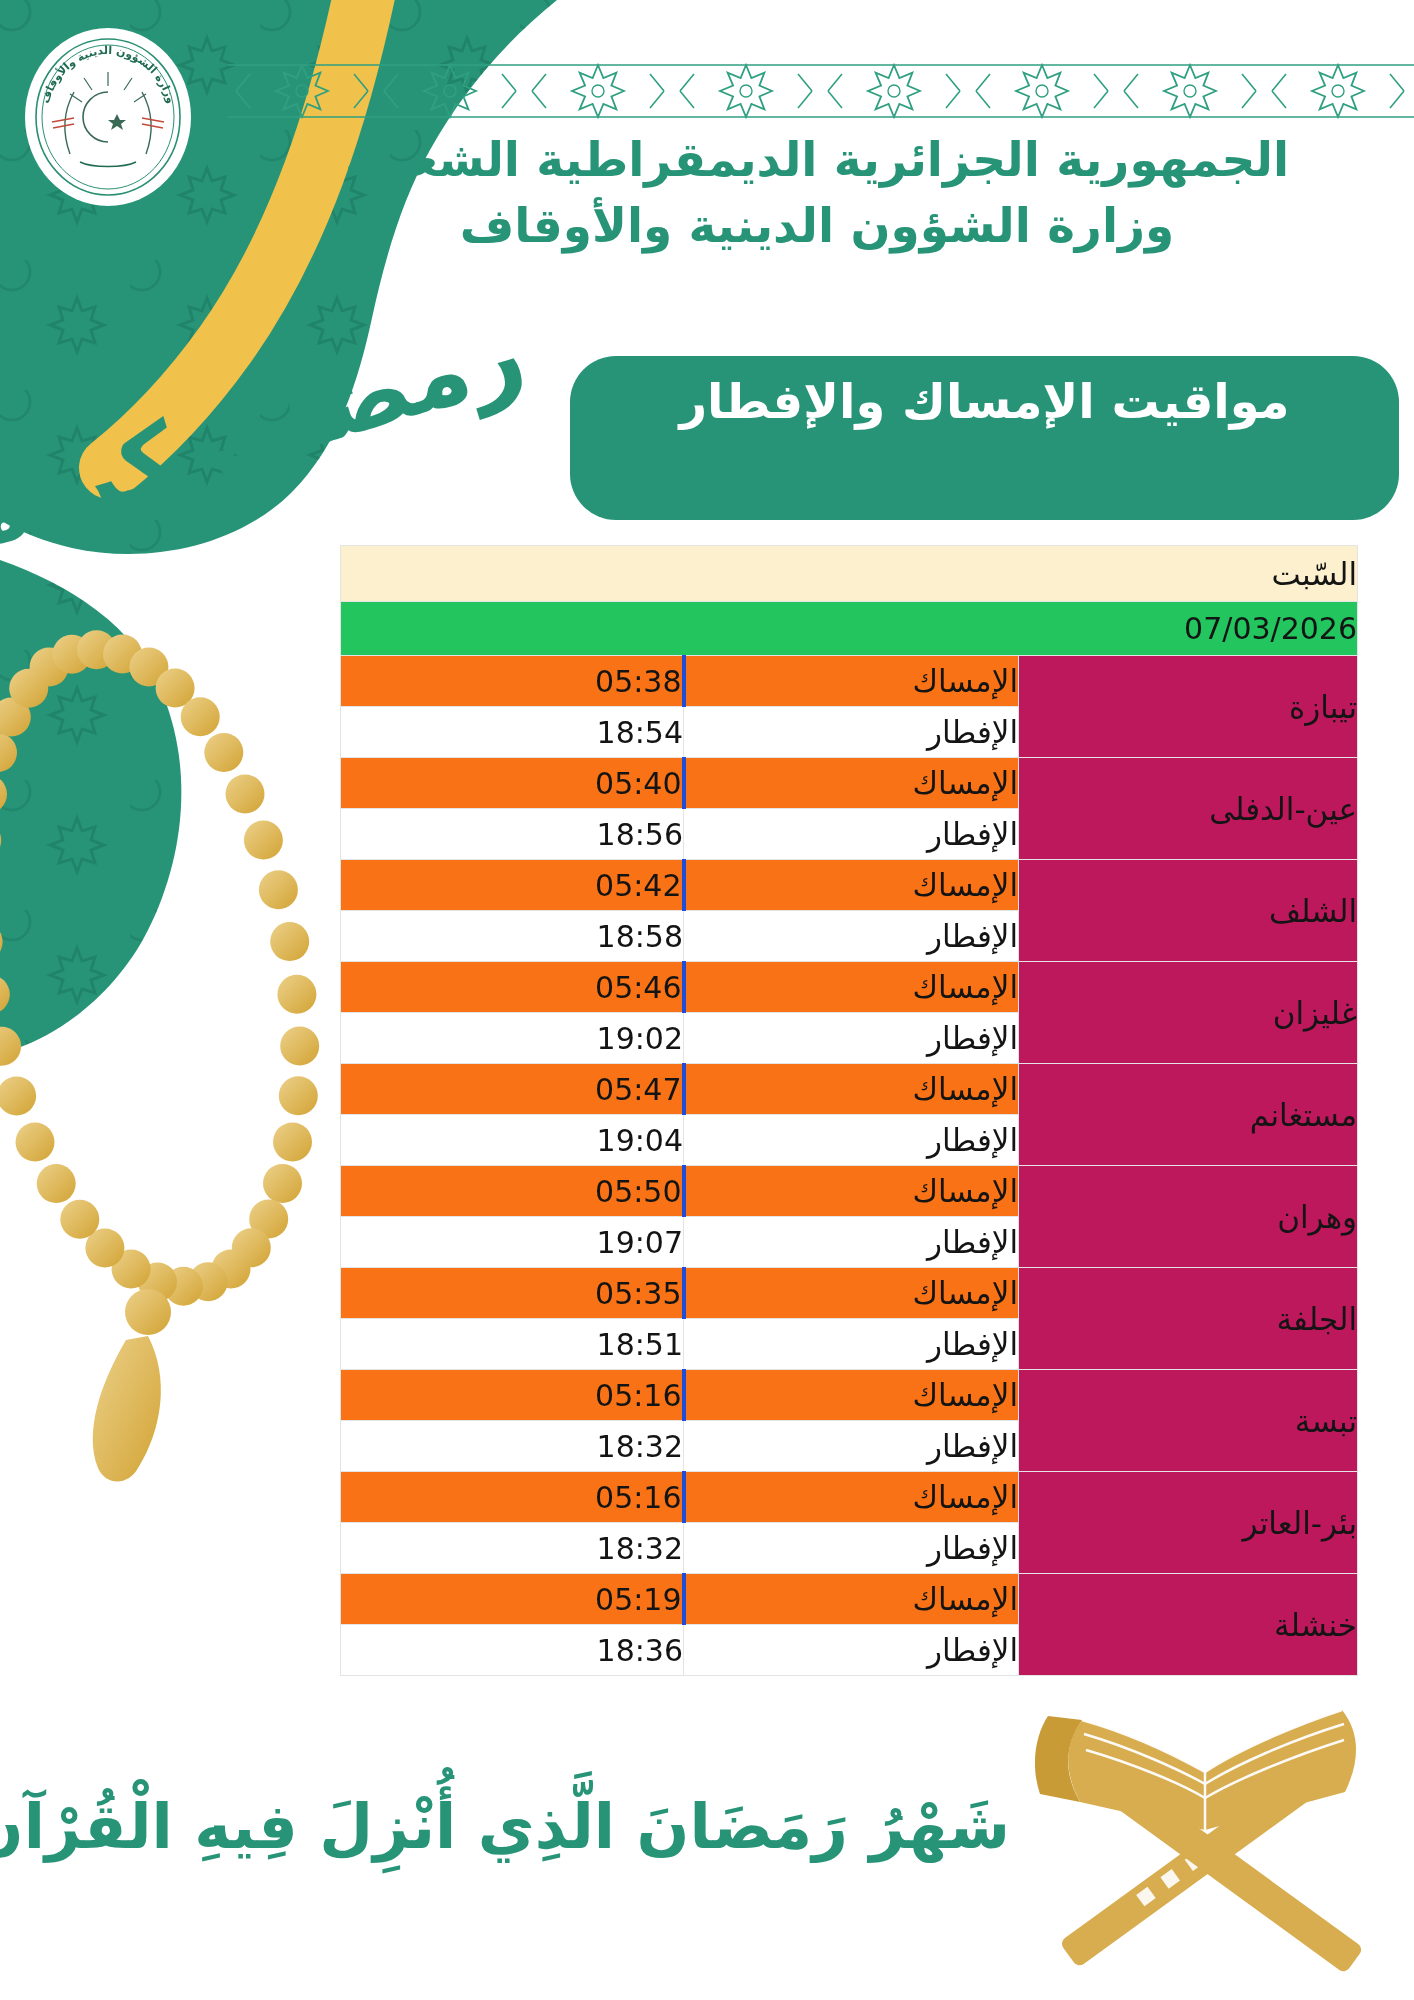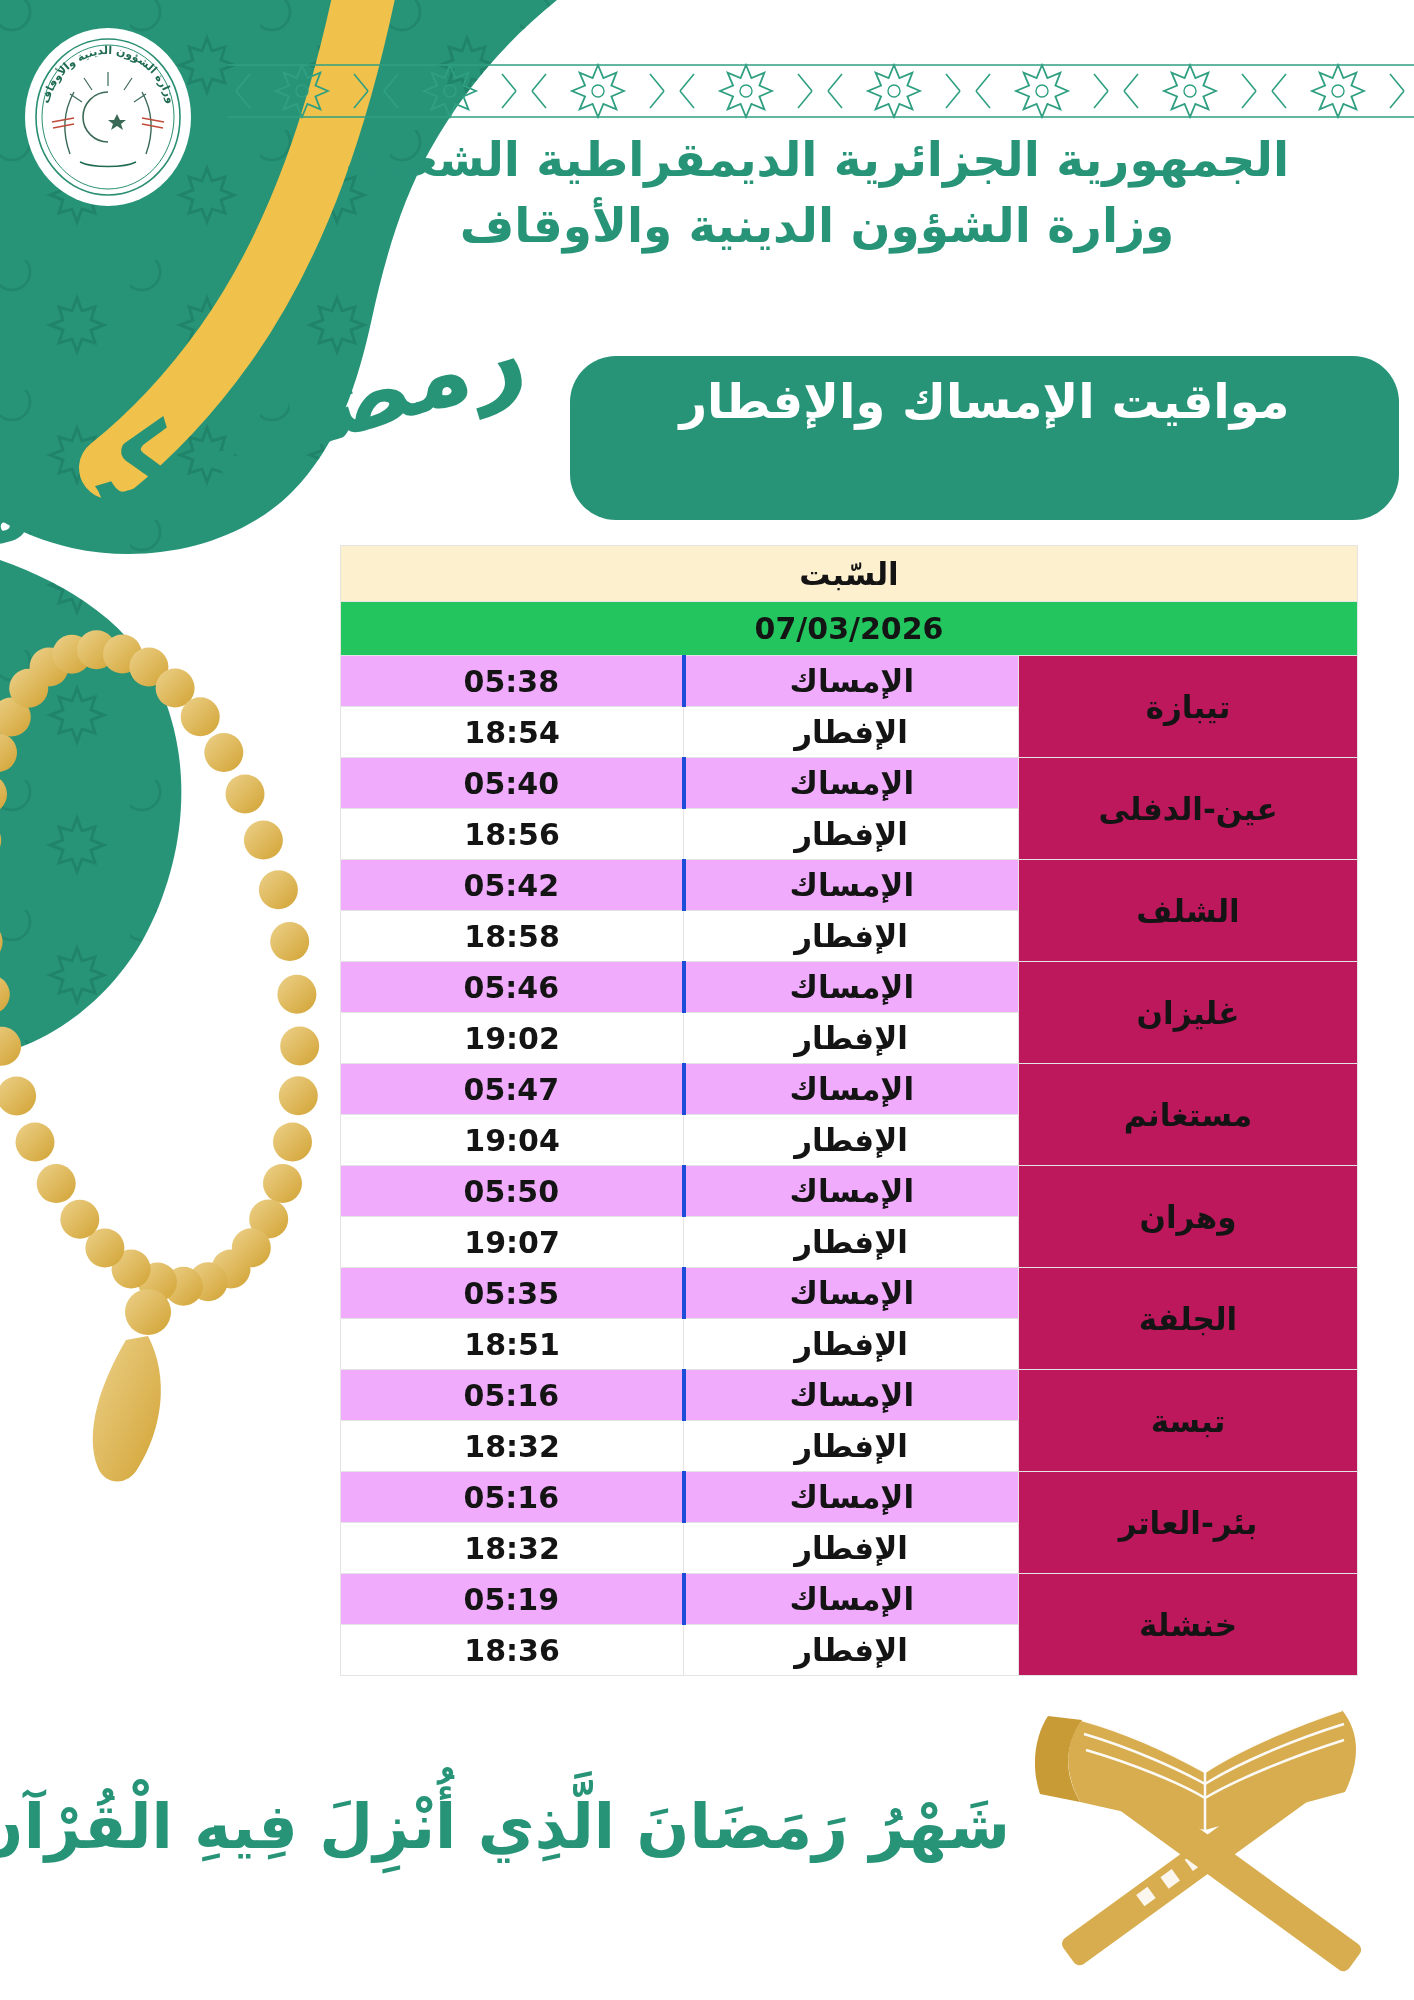--- a/index.html
+++ b/index.html
@@ -35,8 +35,8 @@
   
   .tablewrap{position:absolute;left:340px;top:545px;}
   table.times{border-collapse:collapse;table-layout:fixed;width:1017px;direction:rtl;}
-  table.times td{border:1px solid #e4e4e4;text-align:center;vertical-align:middle;
-                 color:#141414;font-weight:bold;padding:0;}
+  table.times td{border:1px solid #e4e4e4;text-align:right;vertical-align:middle;
+                 color:#141414;font-weight:normal;padding:0;}
   td.dayhdr{height:55px;background:#fdf0cf;font-size:31px;}
   td.datehdr{height:53px;background:#22c55e;font-size:30px;}
   tr.datarow{height:51px;}

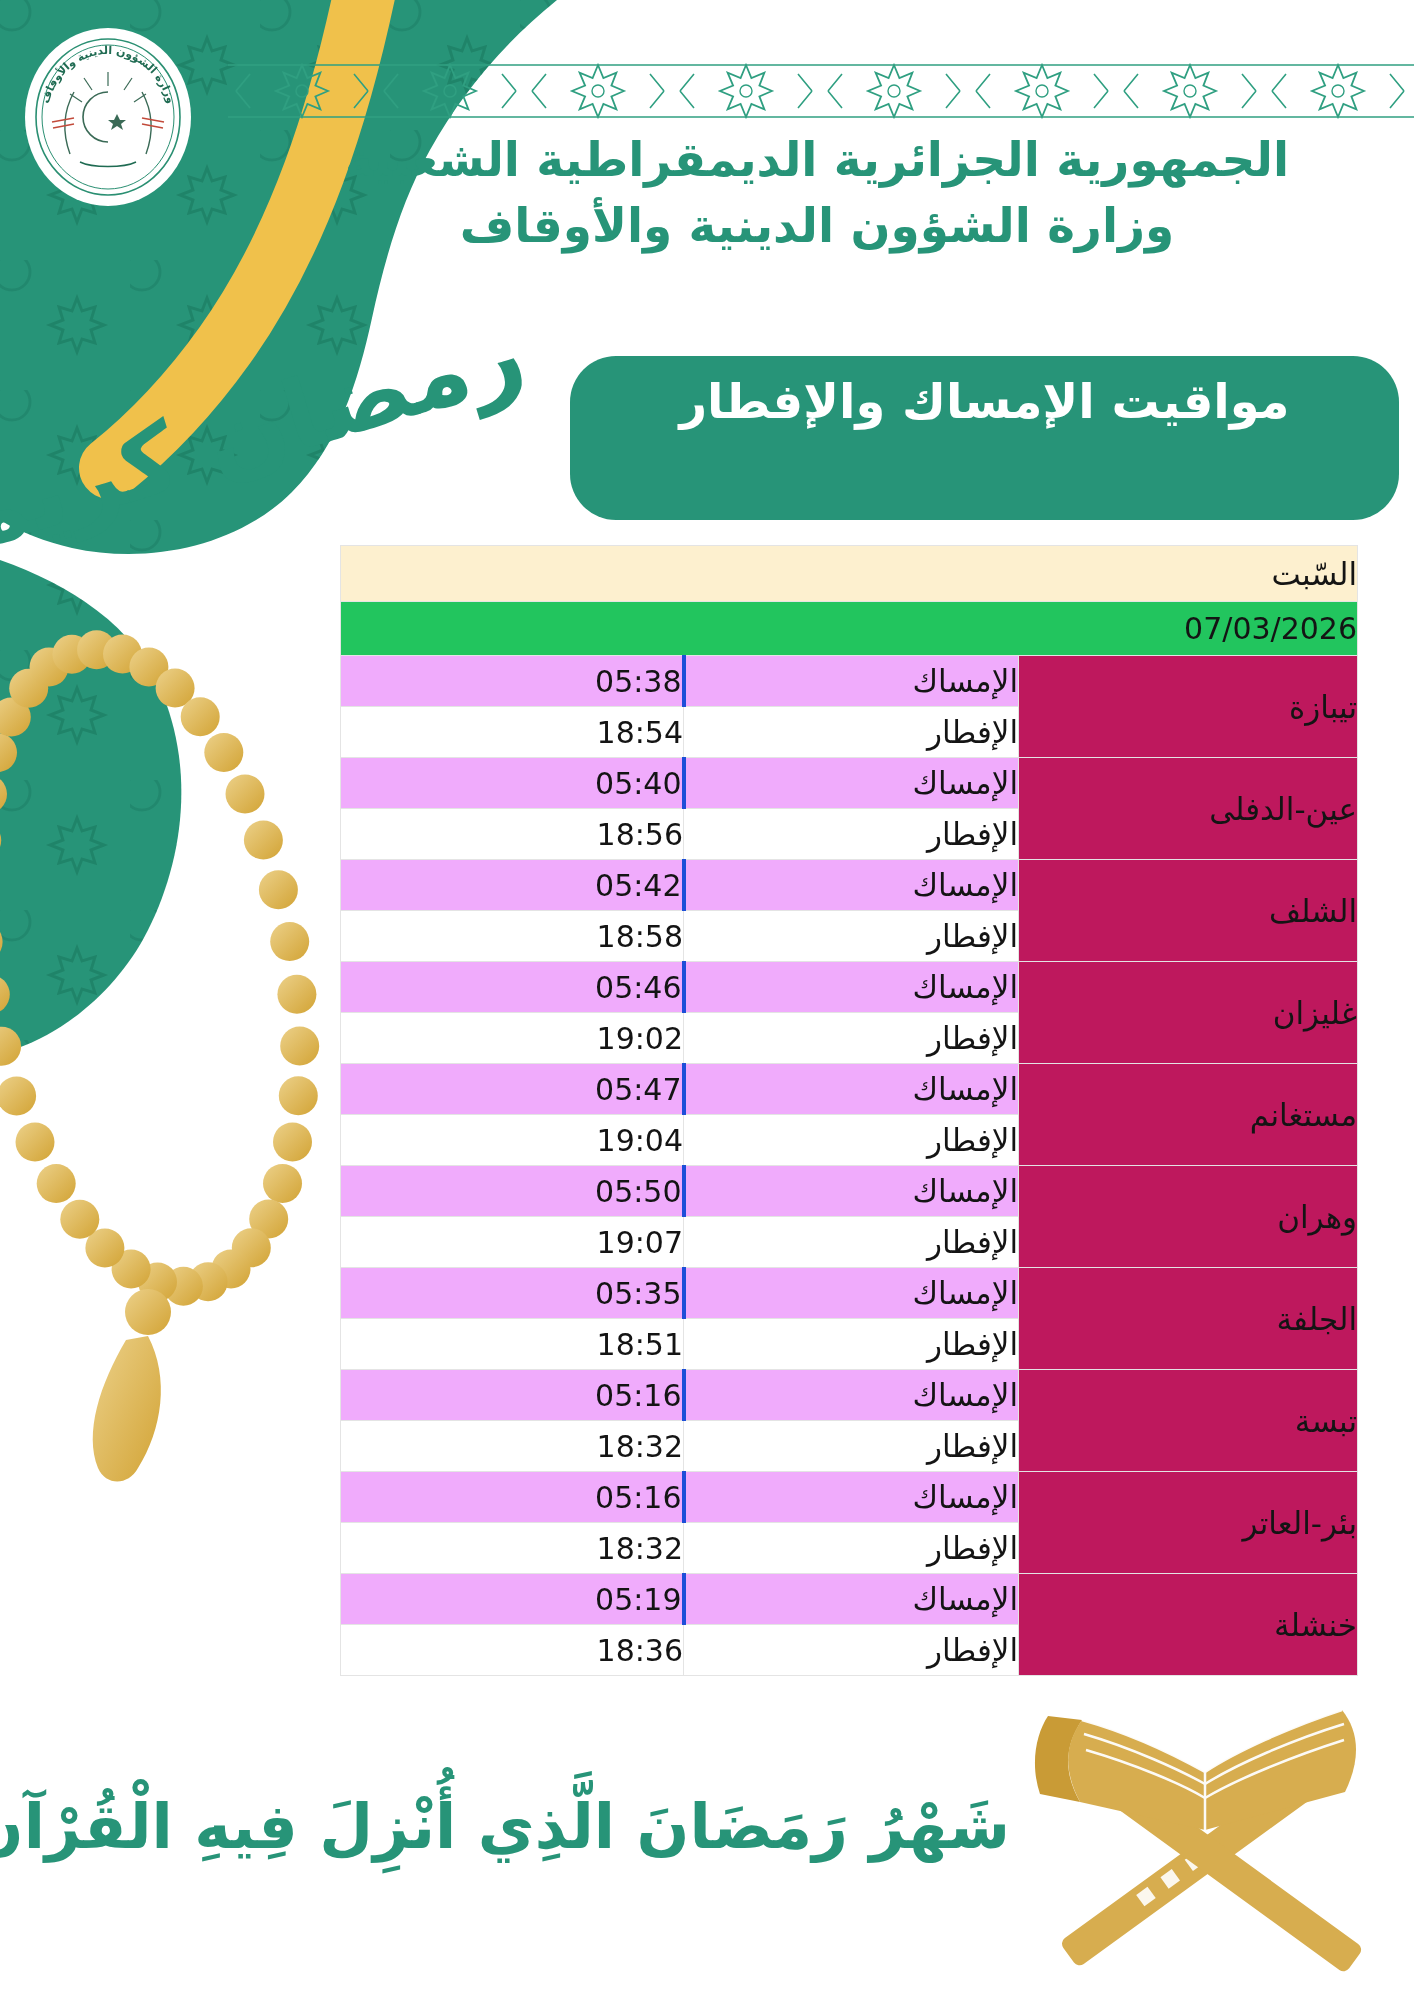--- a/index.html
+++ b/index.html
@@ -43,7 +43,7 @@
   td.city{background:#be185d;font-size:31px;}
   td.lbl{font-size:31px;}
   td.time{font-size:30px;}
-  tr.imsakrow td.lbl,tr.imsakrow td.time{background:#f0abfc;margin-left:48px;}
+  tr.imsakrow td.lbl,tr.imsakrow td.time{background:#f97316;margin-left:48px;}
   tr.imsakrow td.lbl{border-left:4px solid #1d4ed8;}
   tr.iftarrow td{background:#ffffff;}
 

